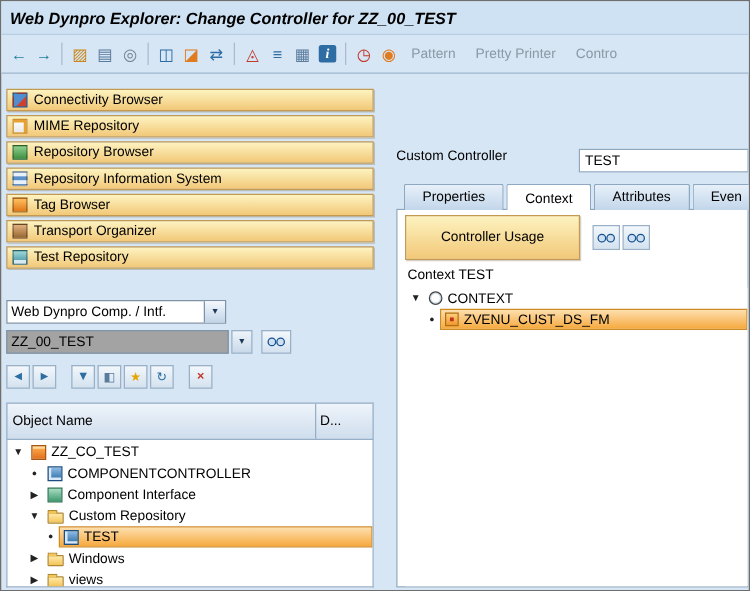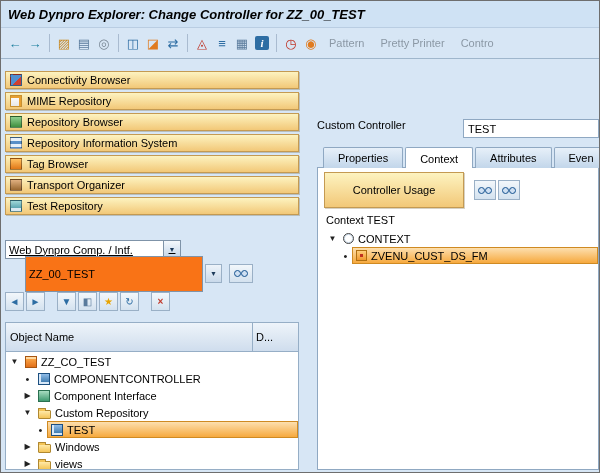--- a/index.html
+++ b/index.html
@@ -40,7 +40,7 @@
   .spacer{height:22px;flex:none;}
   
   .select-row{width:176px;height:19px;flex:none;border:1px solid #7f93a8;background:#fff;
-    display:flex;align-items:center;box-sizing:border-box;text-decoration:underline;}
+    display:flex;align-items:center;box-sizing:border-box;}
   .select-value{flex:1;padding:0 3px;white-space:nowrap;overflow:hidden;}
   .select-arrow{width:16px;height:100%;flex:none;background:linear-gradient(#f4f8fc,#c2d4e8);
     border-left:1px solid #7f93a8;display:flex;align-items:center;justify-content:center;

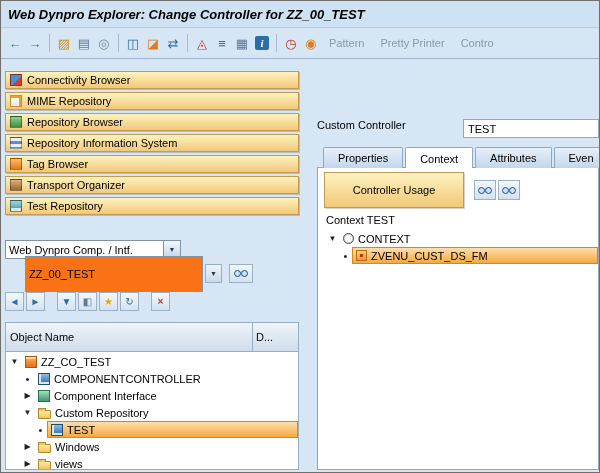--- a/index.html
+++ b/index.html
@@ -46,8 +46,8 @@
     border-left:1px solid #7f93a8;display:flex;align-items:center;justify-content:center;
     font-size:7px;color:#1c3a5a;cursor:pointer;}
   .input-row{margin-top:5px;height:19px;flex:none;display:flex;align-items:center;gap:2px;}
-  .obj-input{width:178px;height:36px;box-sizing:border-box;border:1px solid #7f93a8;background:#f97316;
-    font:11px "Liberation Sans",sans-serif;padding:0 3px;margin-left:20px;}
+  .obj-input{width:178px;height:19px;box-sizing:border-box;border:1px solid #7f93a8;background:#a3a3a3;
+    font:11px "Liberation Sans",sans-serif;padding:0 3px;}
   .drop-btn{width:17px;height:19px;box-sizing:border-box;display:flex;align-items:center;justify-content:center;
     font-size:7px;color:#1c3a5a;background:linear-gradient(#eef4fa,#c9d9ea);border:1px solid #9ab0c6;cursor:pointer;}
   .glasses-btn{margin-left:5px;width:24px;height:19px;box-sizing:border-box;border:1px solid #9ab0c6;

